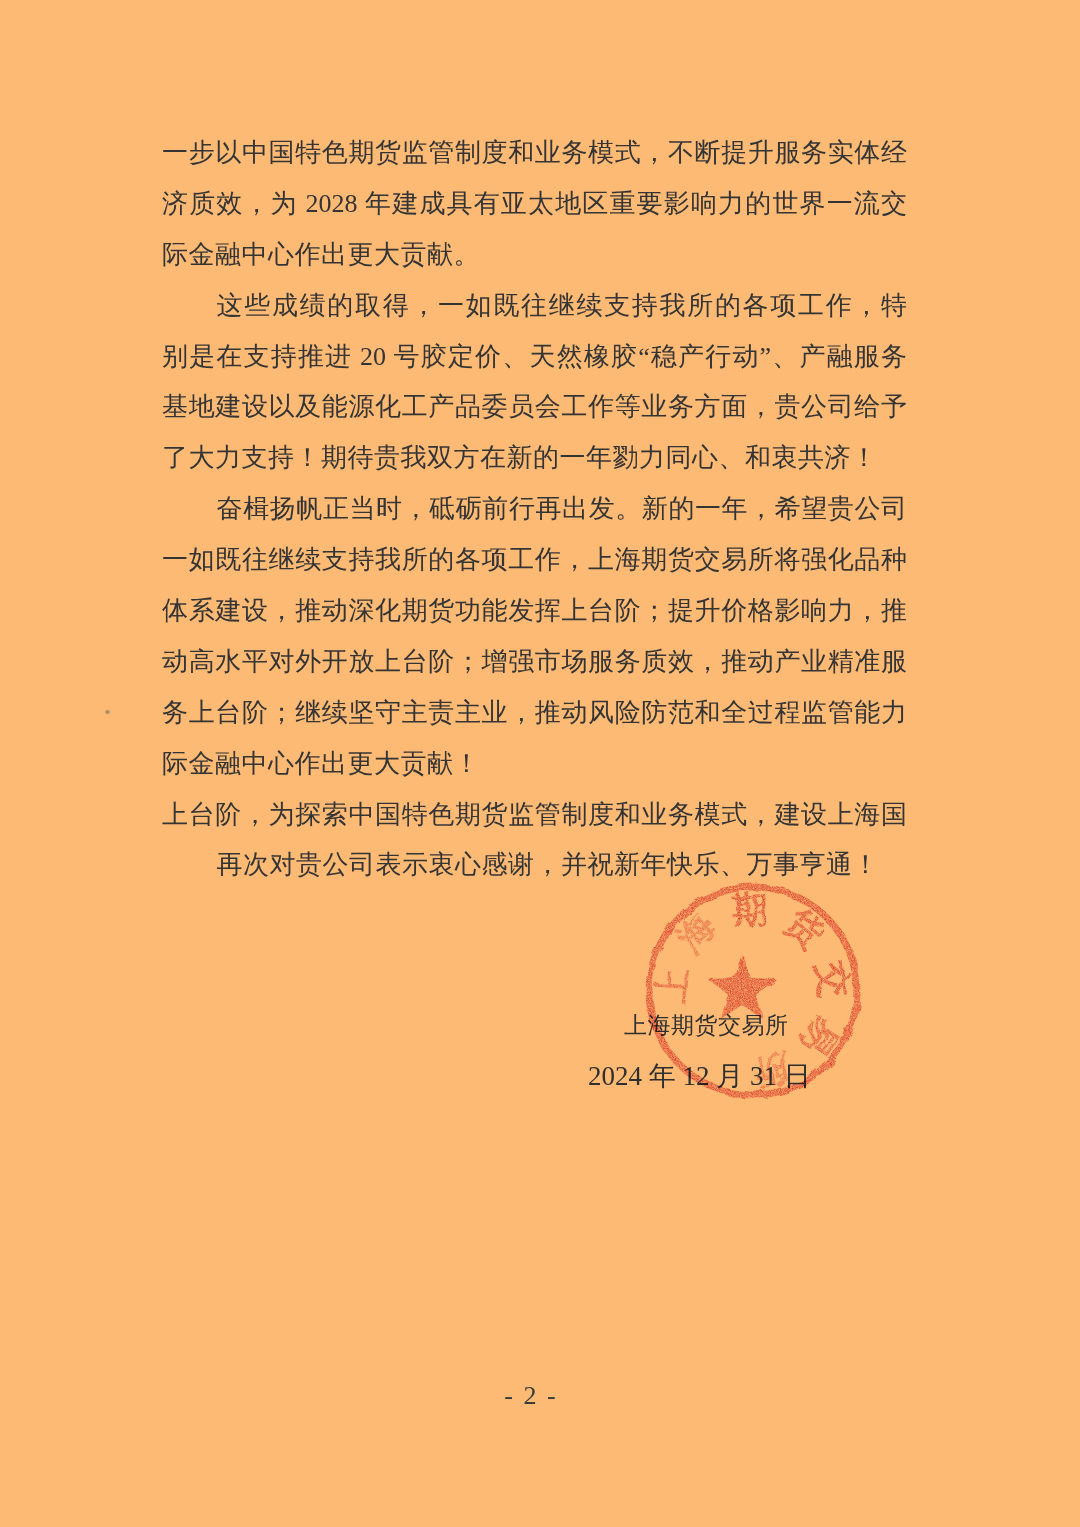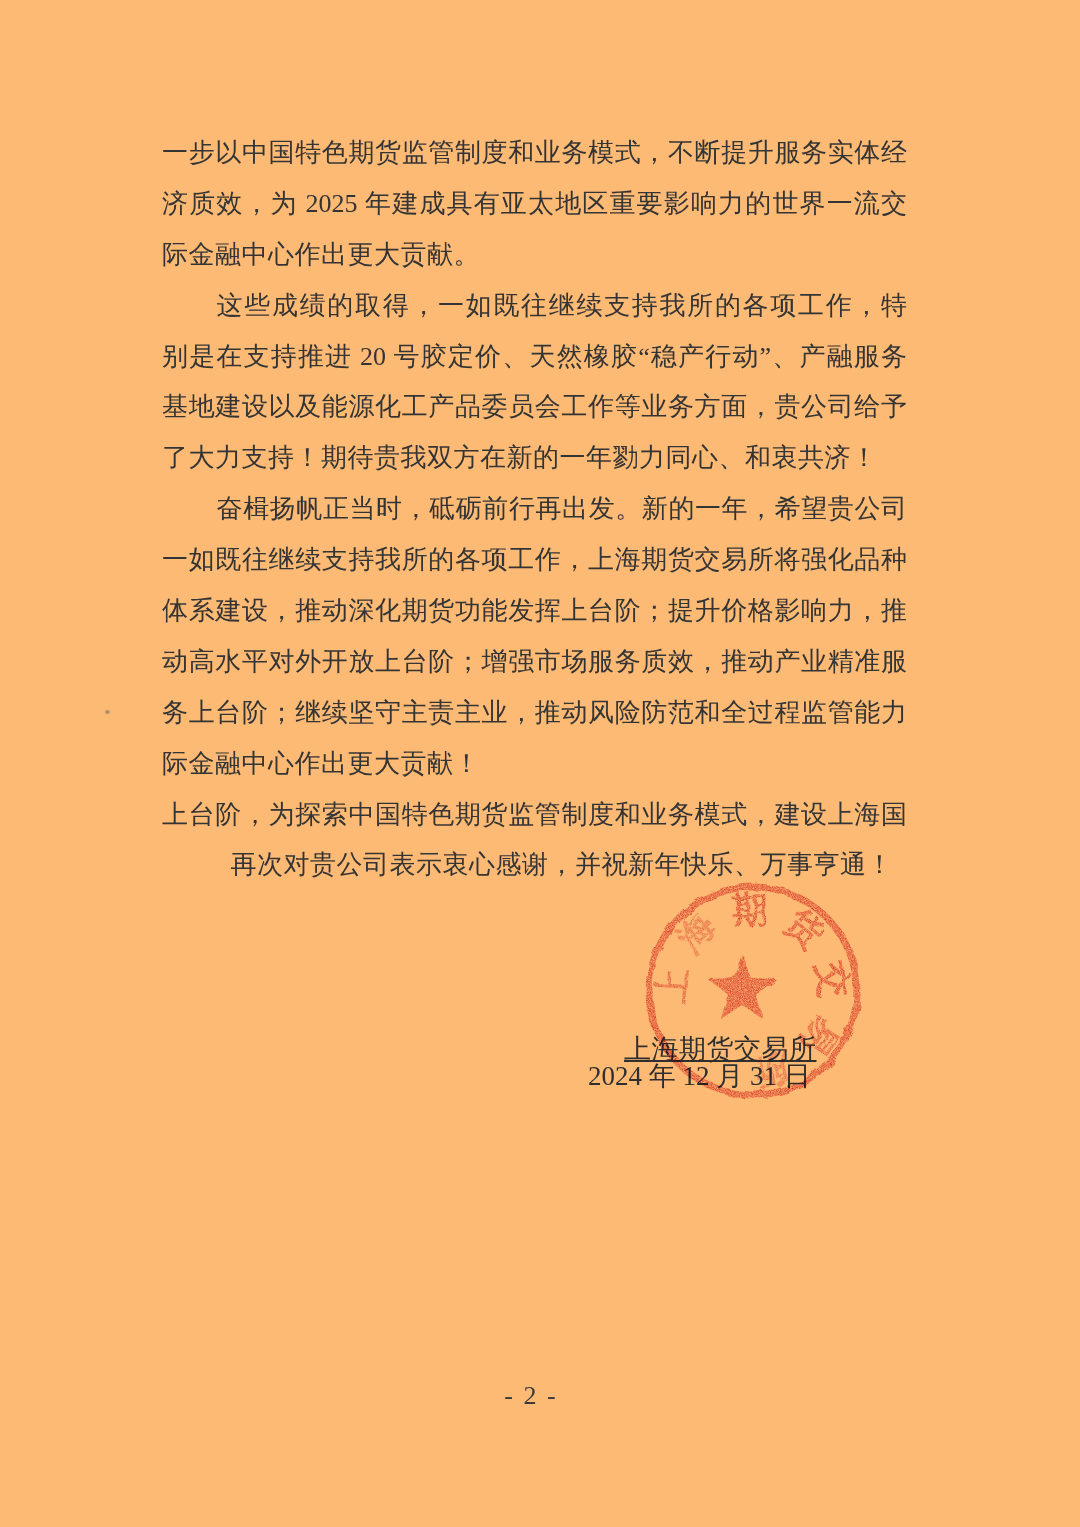--- a/index.html
+++ b/index.html
@@ -100,7 +100,7 @@
 
   <div class="body-text">
       <div class="line justify">一步以中国特色期货监管制度和业务模式，不断提升服务实体经</div>
-      <div class="line justify">济质效，为 2025 年建成具有亚太地区重要影响力的世界一流交</div>
+      <div class="line justify">济质效，为 2028 年建成具有亚太地区重要影响力的世界一流交</div>
       <div class="line">际金融中心作出更大贡献。</div>
       <div class="line indent justify">这些成绩的取得，一如既往继续支持我所的各项工作，特</div>
       <div class="line justify">别是在支持推进 20 号胶定价、天然橡胶“稳产行动”、产融服务</div>

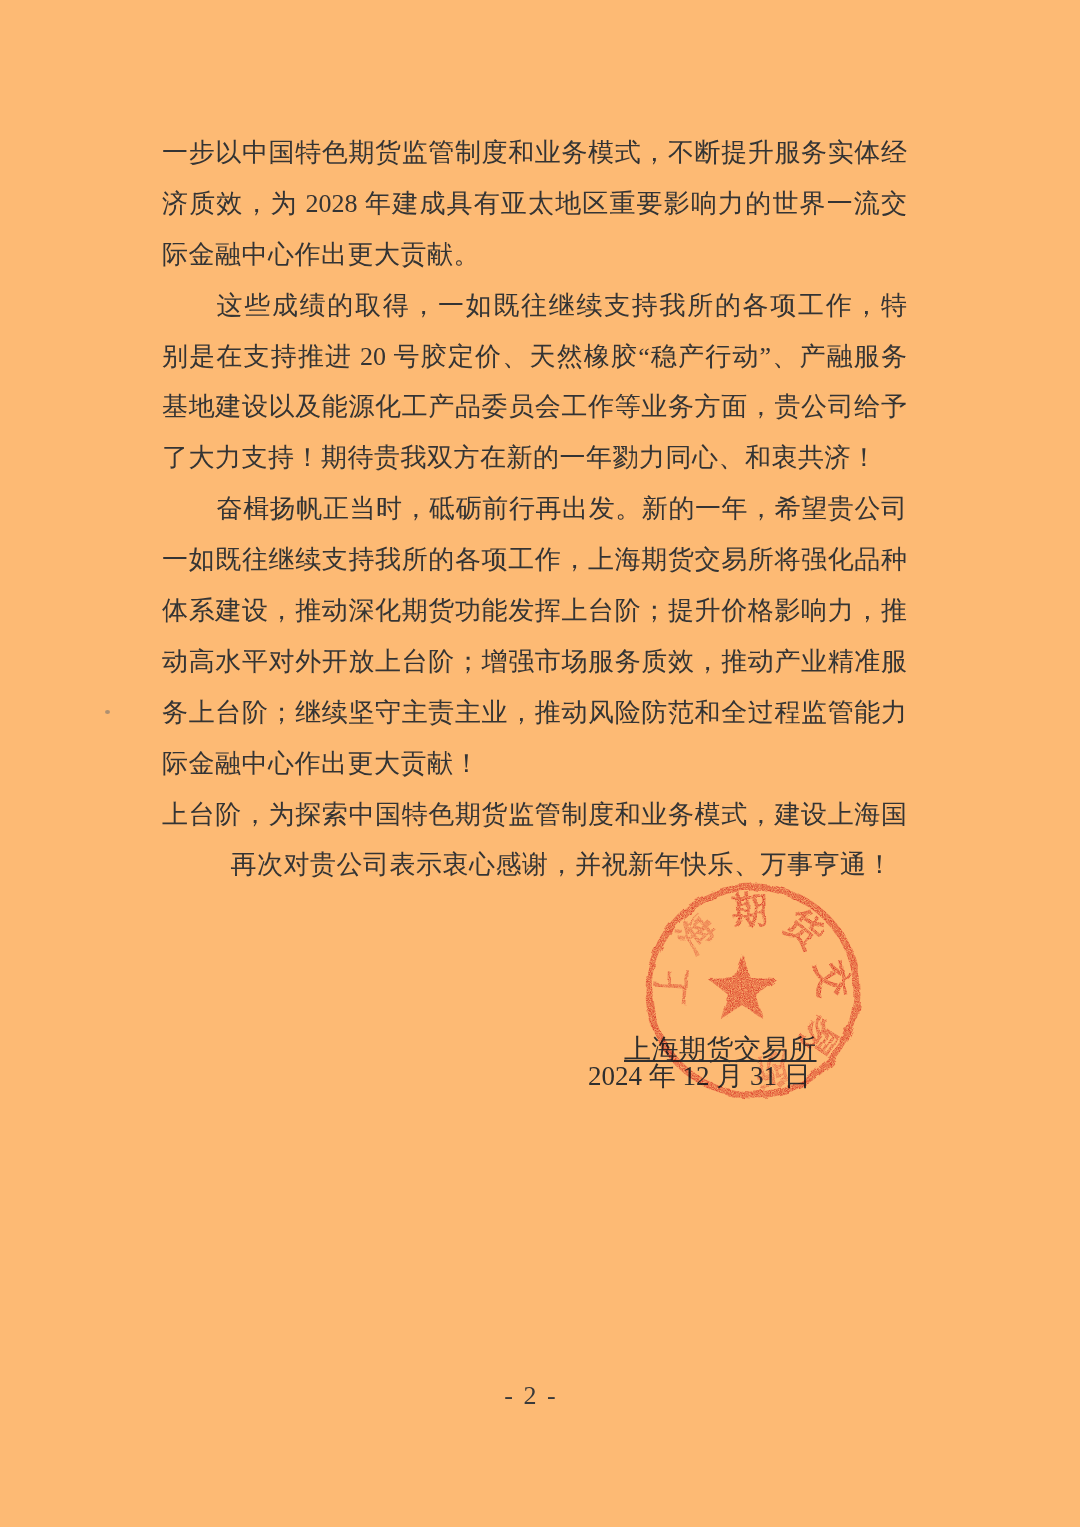--- a/index.html
+++ b/index.html
@@ -38,7 +38,6 @@
   }
   .line.indent {
     text-indent: 2.1em;
-    text-align: center;
   }
   .sig-name {
     position: absolute;

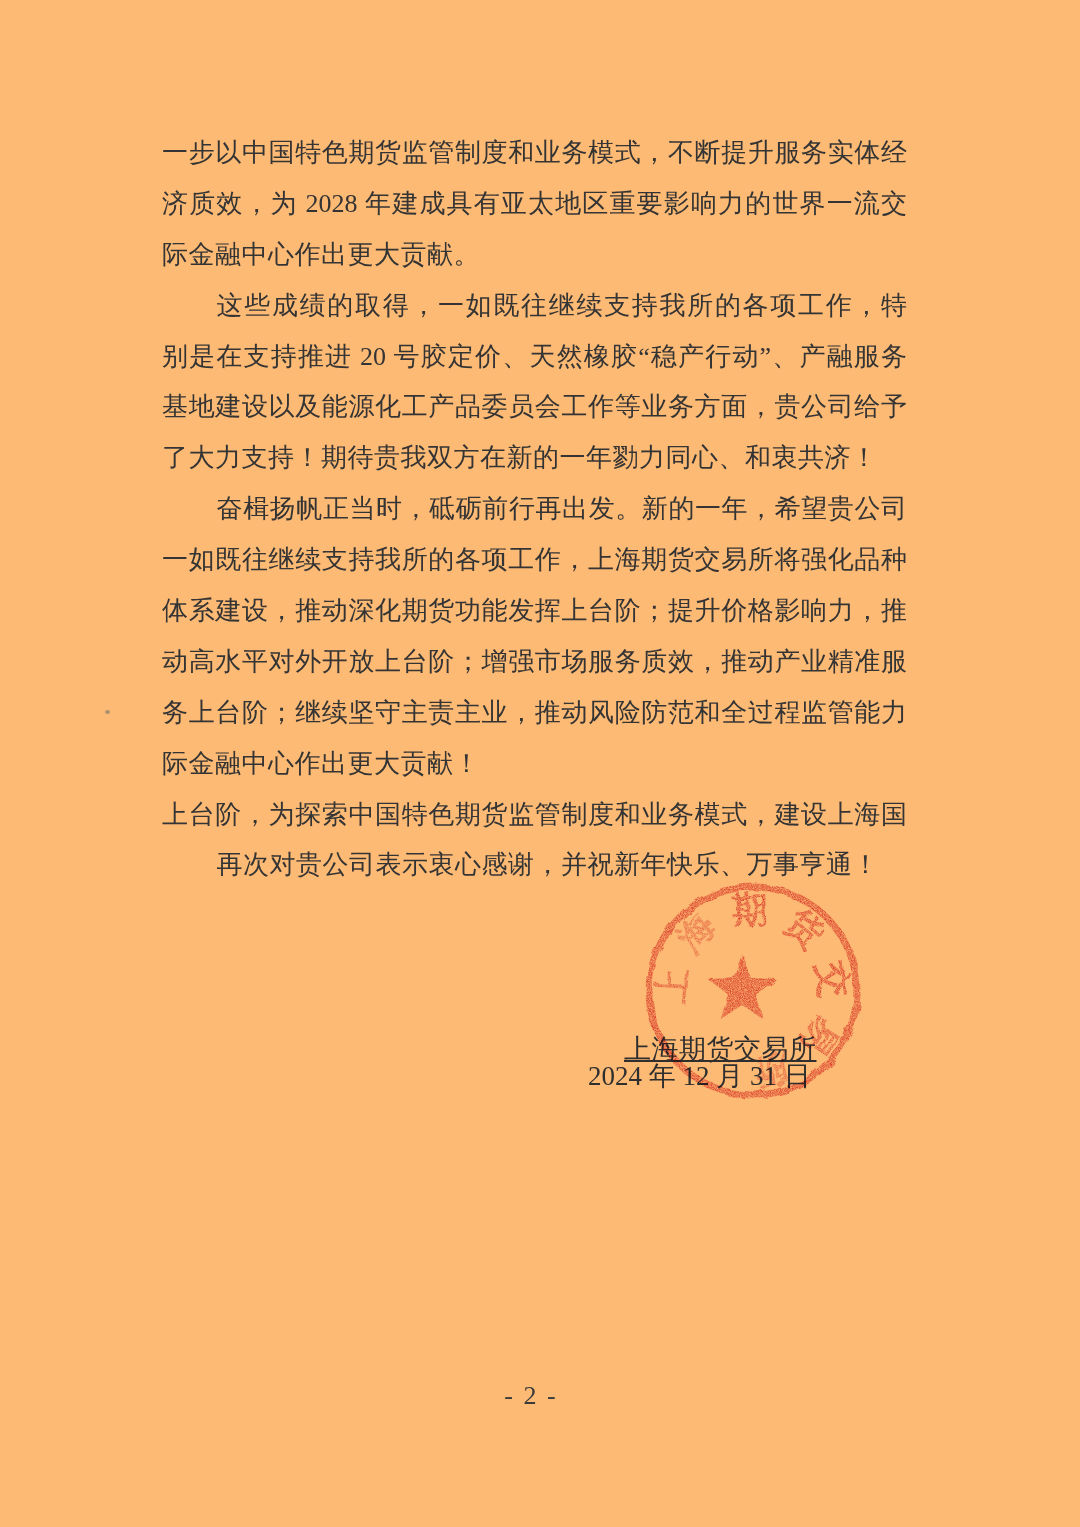--- a/index.html
+++ b/index.html
@@ -42,12 +42,11 @@
   .sig-name {
     position: absolute;
     left: 624px;
-    top: 1031px;
-    font-size: 27px;
+    top: 1008px;
+    font-size: 23px;
     line-height: 36px;
     color: #2f2f2f;
     letter-spacing: 0.5px;
-    text-decoration: underline;
   }
   .sig-date {
     position: absolute;

